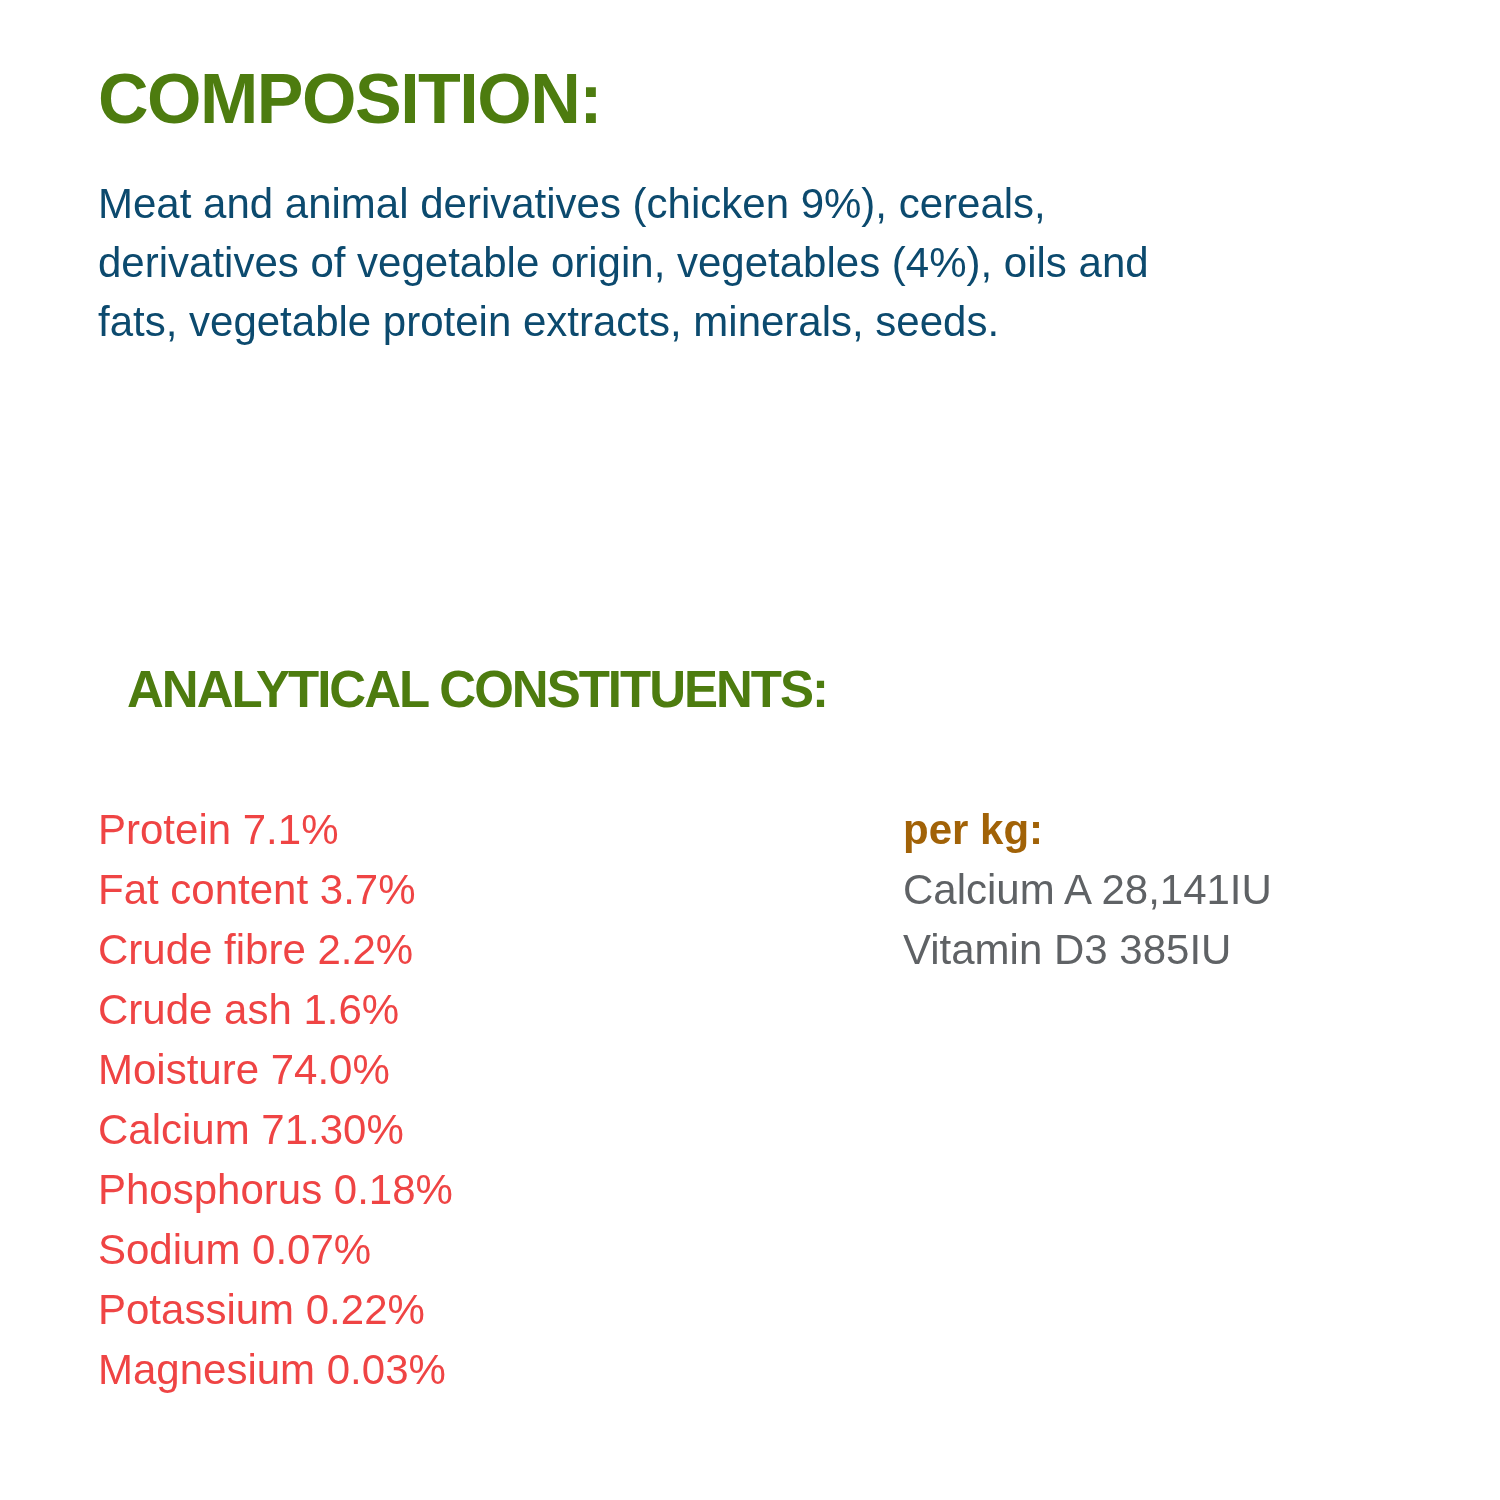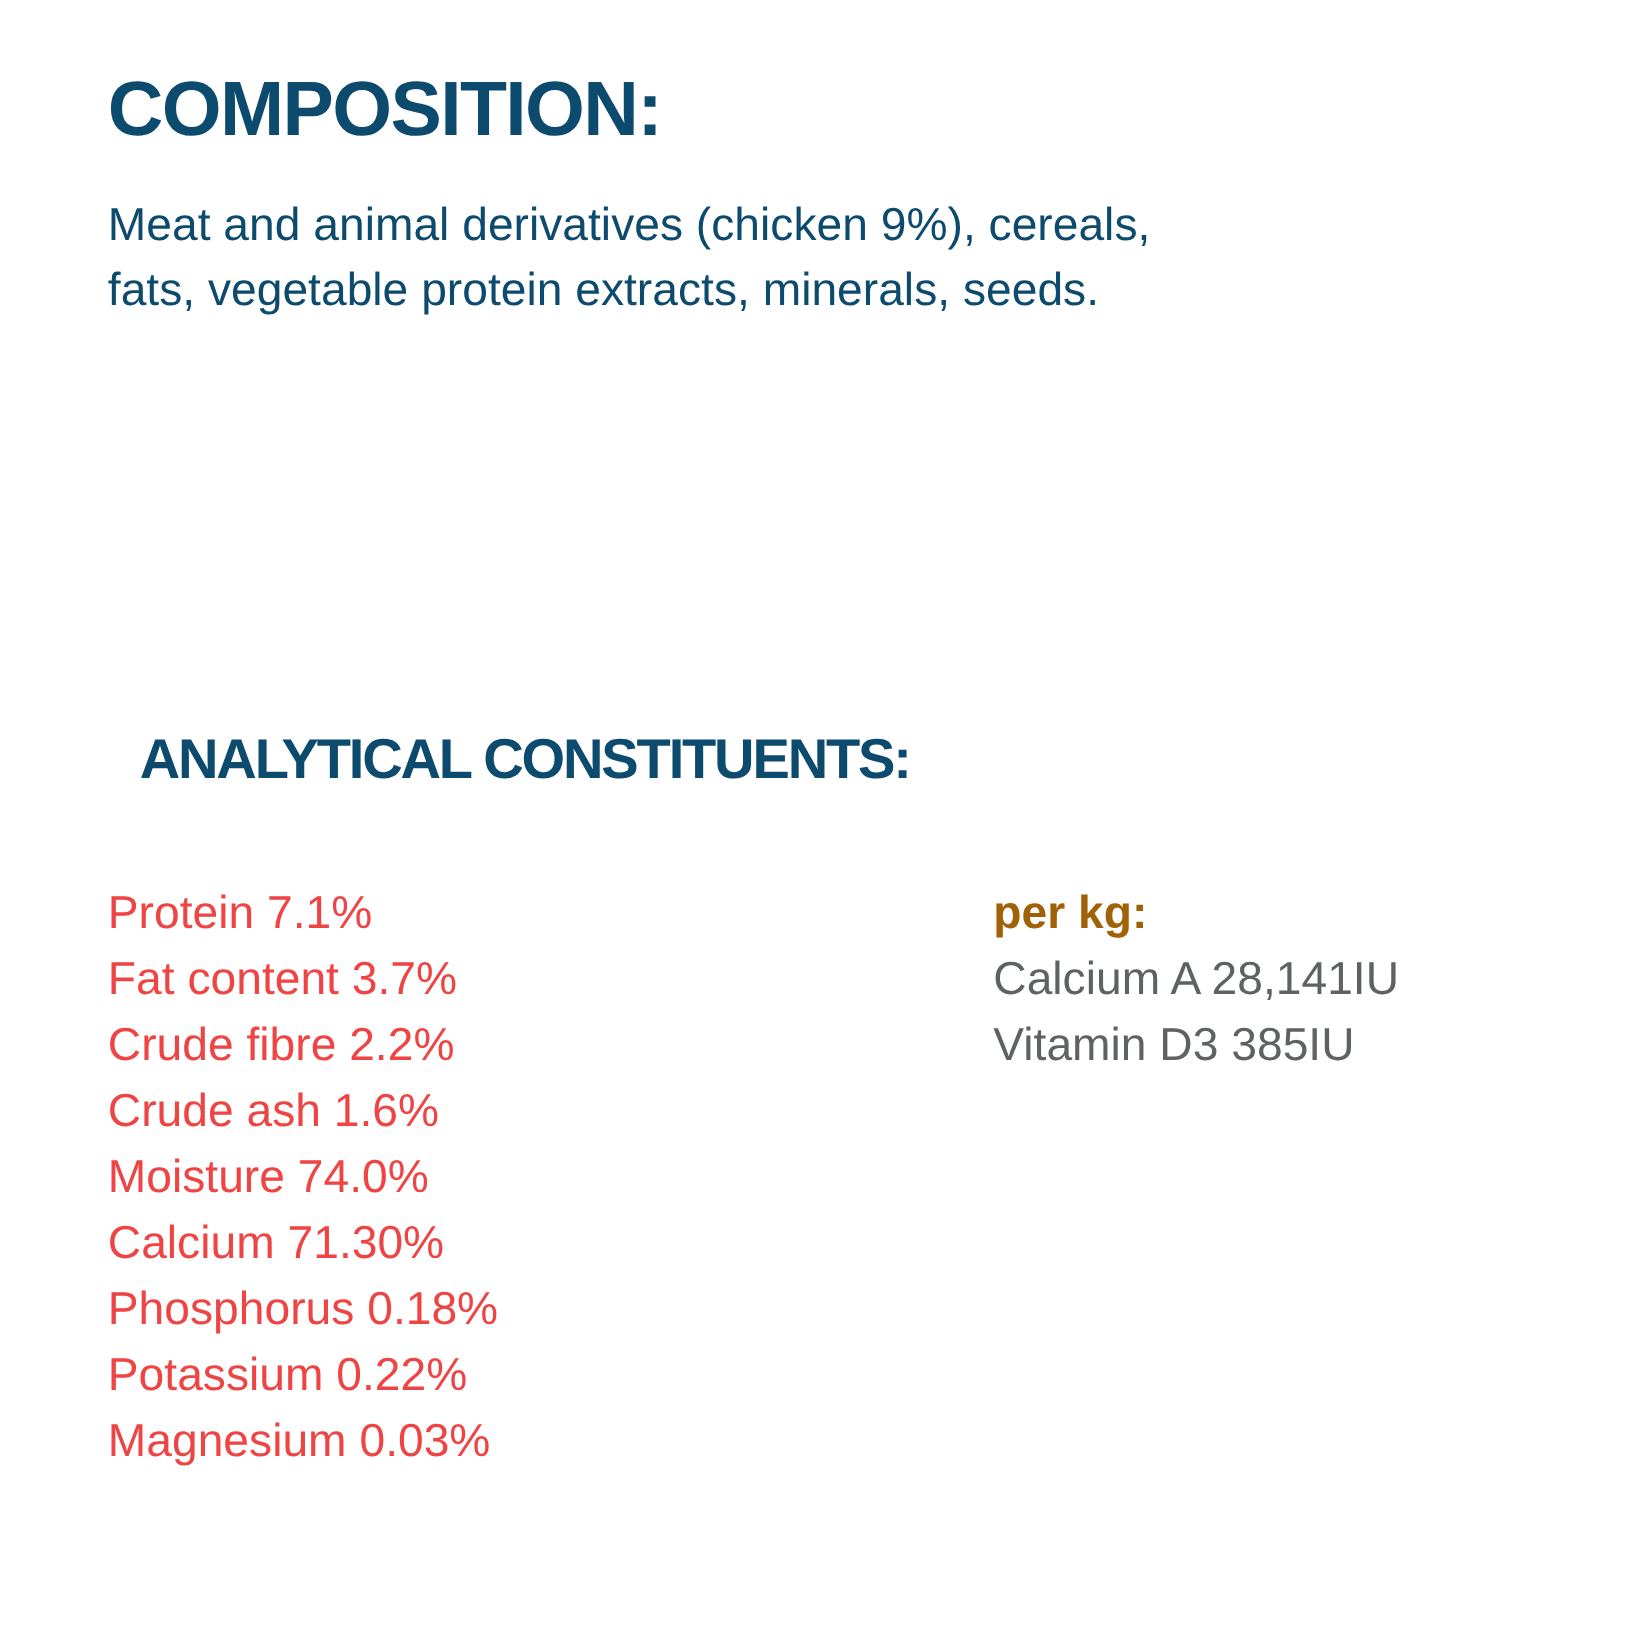--- a/index.html
+++ b/index.html
@@ -17,7 +17,7 @@
   .section-heading {
     position: absolute;
     font-weight: 700;
-    color: #0c4a6e;
+    color: #4d7c0f;
     line-height: 1;
     white-space: nowrap;
   }

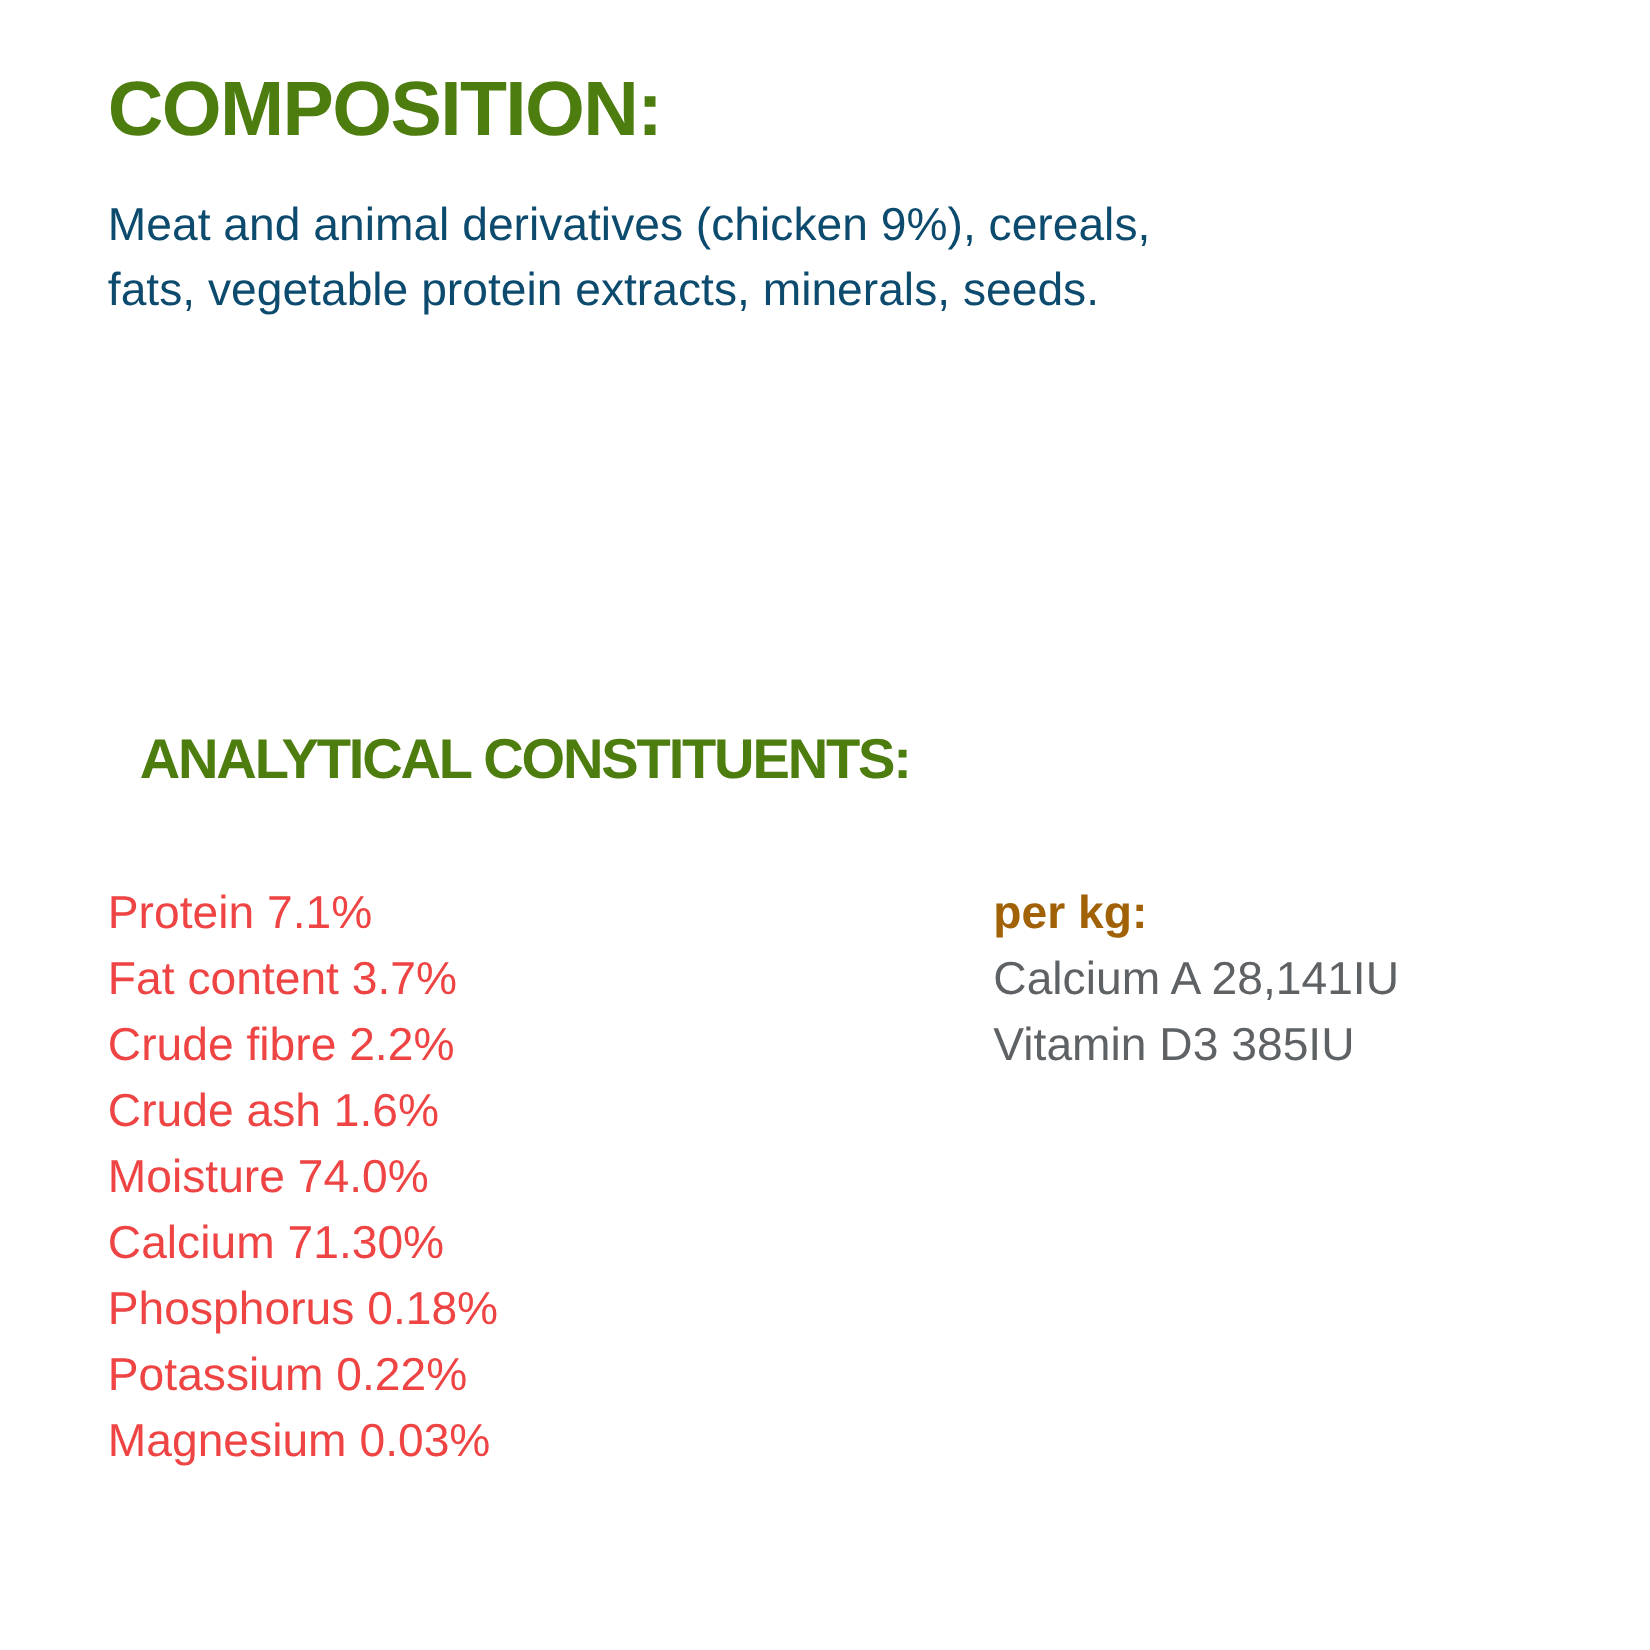--- a/index.html
+++ b/index.html
@@ -77,6 +77,7 @@
 
   <p id="composition-body">
     <span class="body-line">Meat and animal derivatives (chicken 9%), cereals,</span>
+    <span class="body-line">derivatives of vegetable origin, vegetables (4%), oils and</span>
     <span class="body-line">fats, vegetable protein extracts, minerals, seeds.</span>
   </p>
 

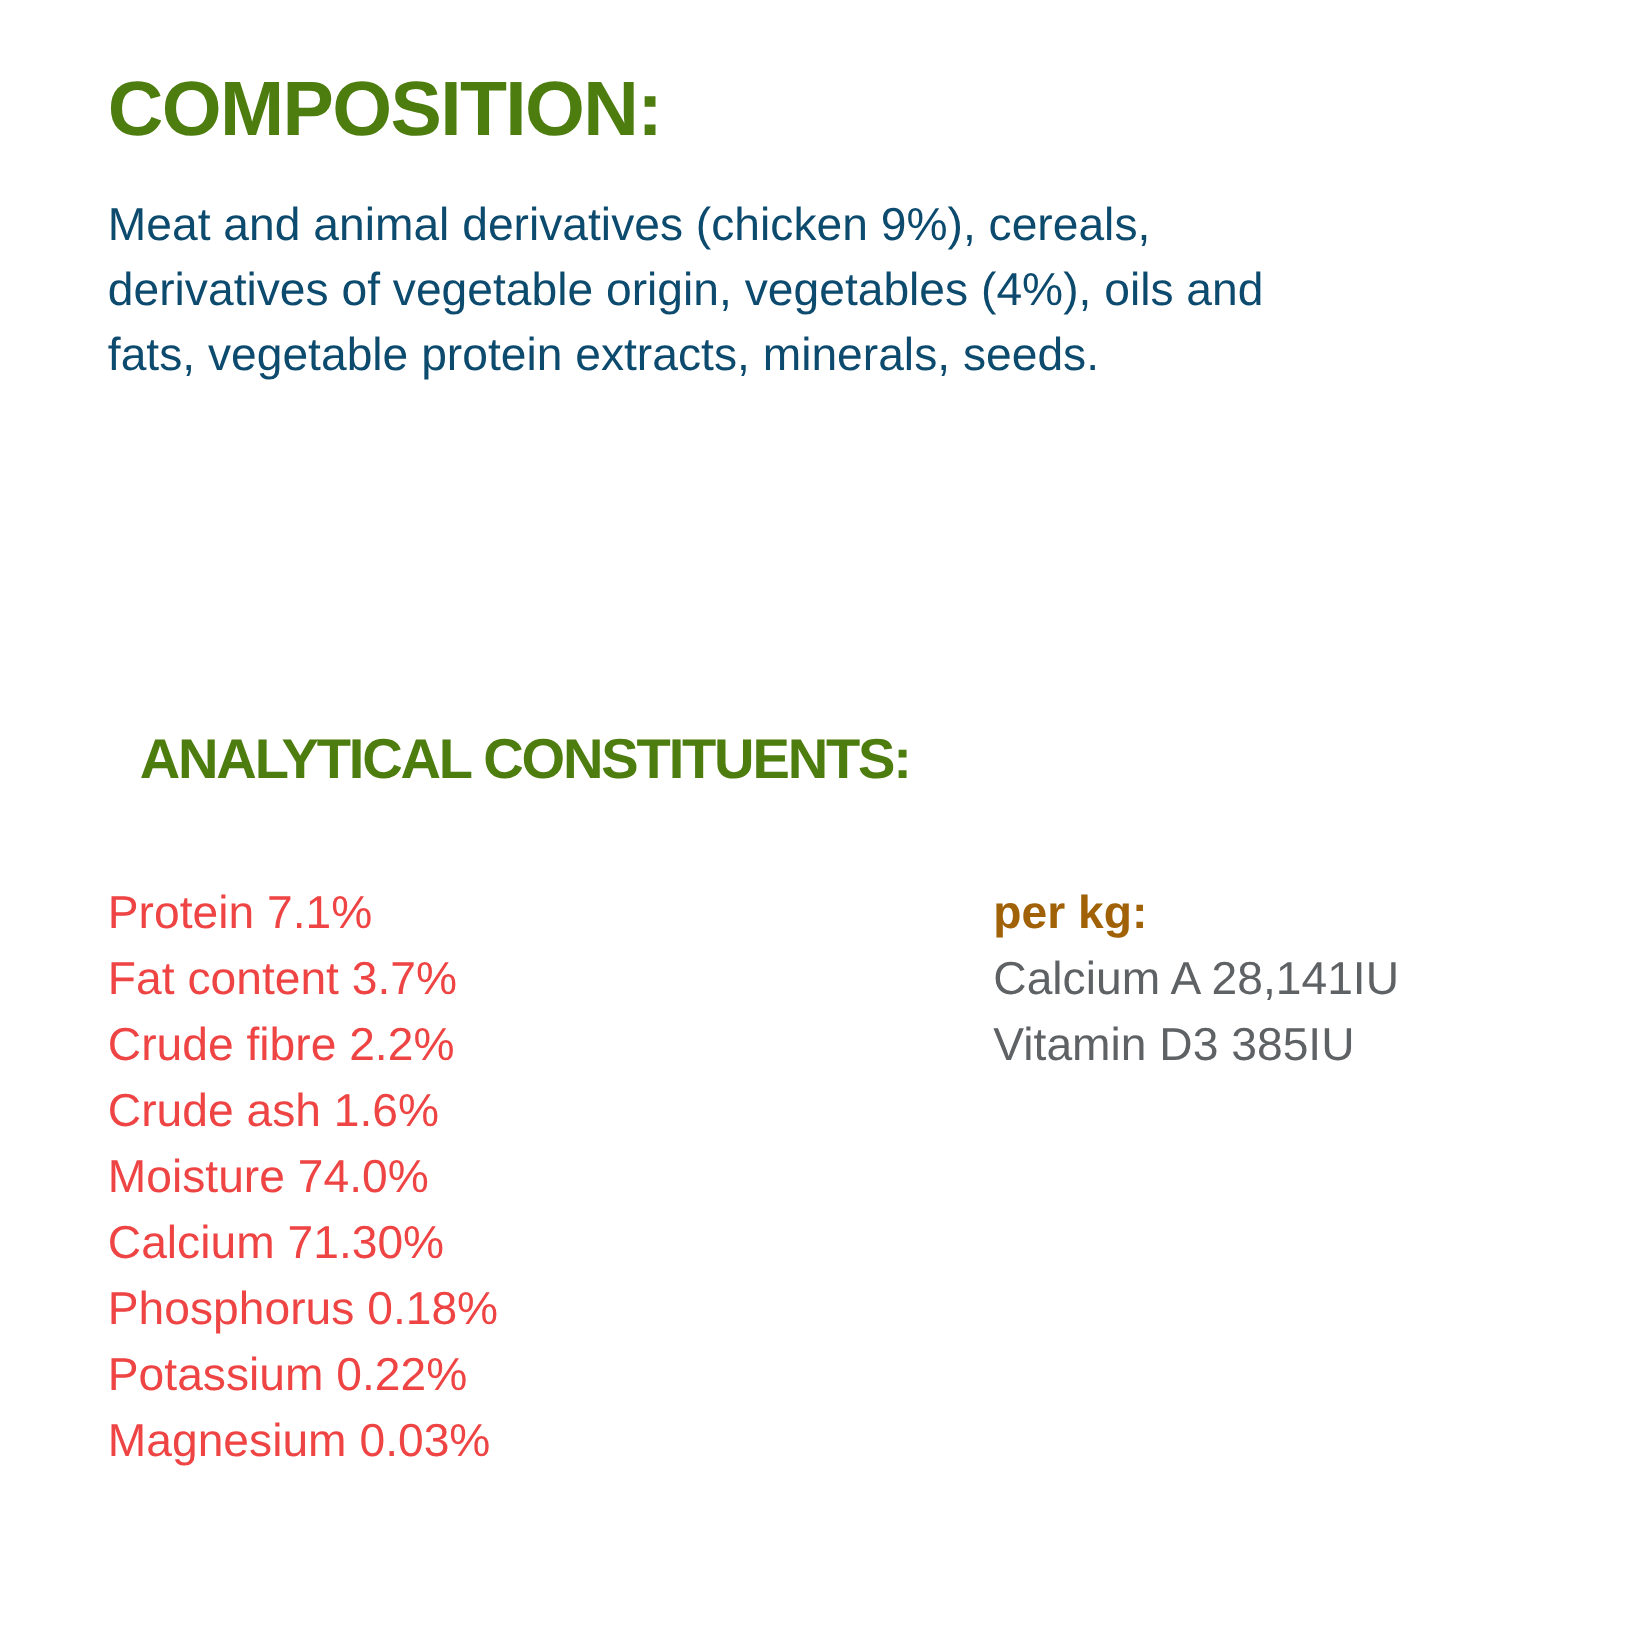--- a/index.html
+++ b/index.html
@@ -91,6 +91,7 @@
     <span class="constituent-item">Moisture 74.0%</span>
     <span class="constituent-item">Calcium 71.30%</span>
     <span class="constituent-item">Phosphorus 0.18%</span>
+    <span class="constituent-item">Sodium 0.07%</span>
     <span class="constituent-item">Potassium 0.22%</span>
     <span class="constituent-item">Magnesium 0.03%</span>
   </div>

